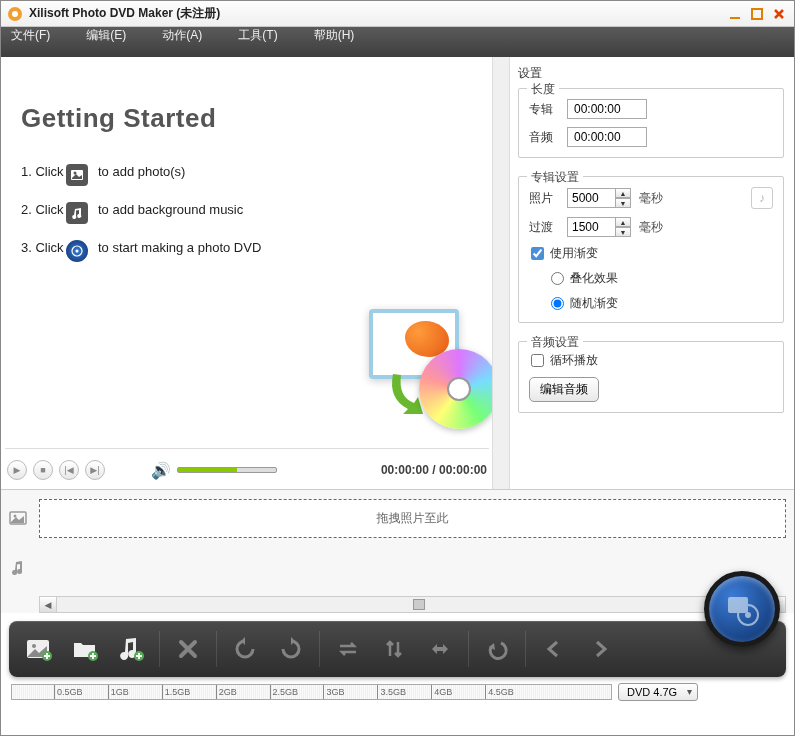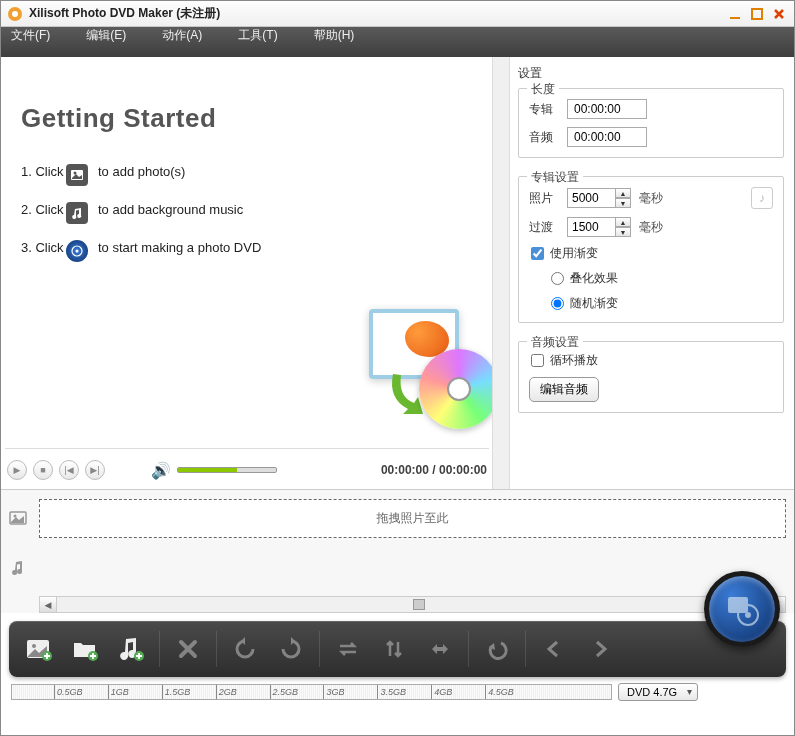--- a/index.html
+++ b/index.html
@@ -73,7 +73,7 @@
 
 .capacity { margin:6px 10px 0 10px; display:flex; align-items:center; gap:6px; }
 .cap-bar { flex:1; height:16px; border:1px solid #aaa; background:repeating-linear-gradient(90deg,#fafafa,#fafafa 1px,#f0f0f0 1px,#f0f0f0 2px); position:relative; font-size:9px; color:#666; }
-.cap-bar .tick { position:absolute; top:0; bottom:0; border-left:1px solid #888; padding-left:2px; display:flex; align-items:center;font-style:italic; }
+.cap-bar .tick { position:absolute; top:0; bottom:0; border-left:1px solid #888; padding-left:2px; display:flex; align-items:center; }
 .dvd-sel { border:1px solid #999; background:linear-gradient(#fff,#e8e8e8); border-radius:3px; padding:2px 16px 2px 8px; font-size:11px; position:relative; cursor:pointer; width:80px; }
 .dvd-sel::after { content:"▾"; position:absolute; right:5px; top:2px; font-size:10px; color:#555; }
 </style>

